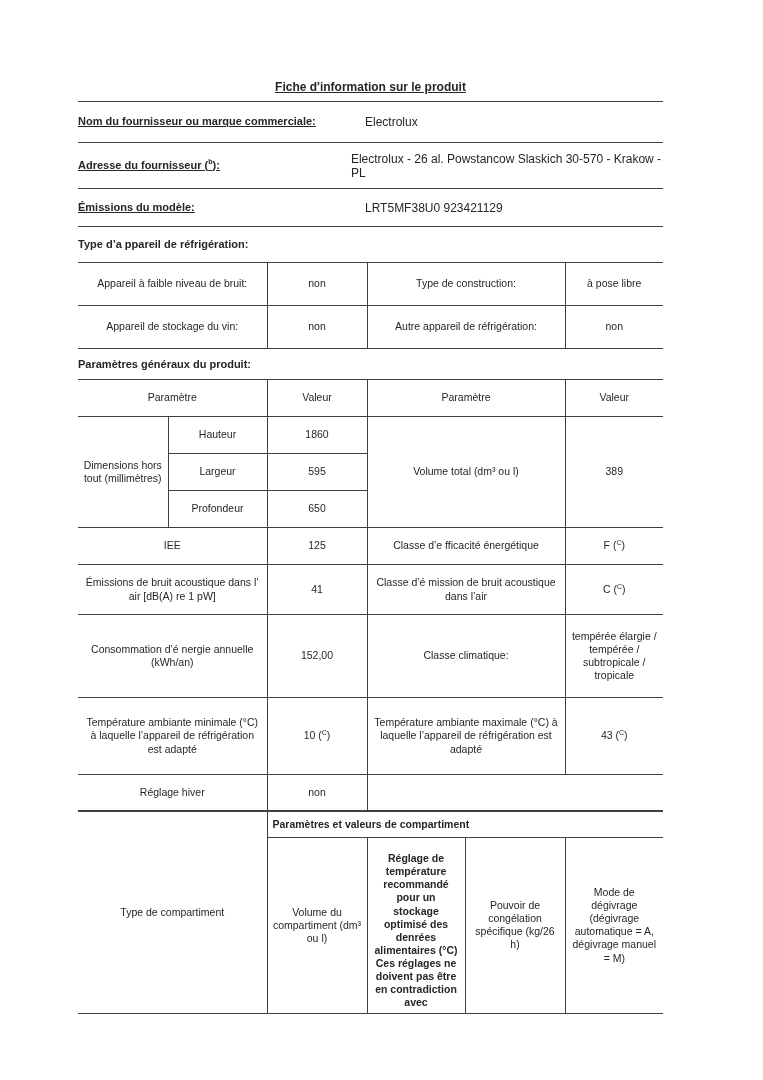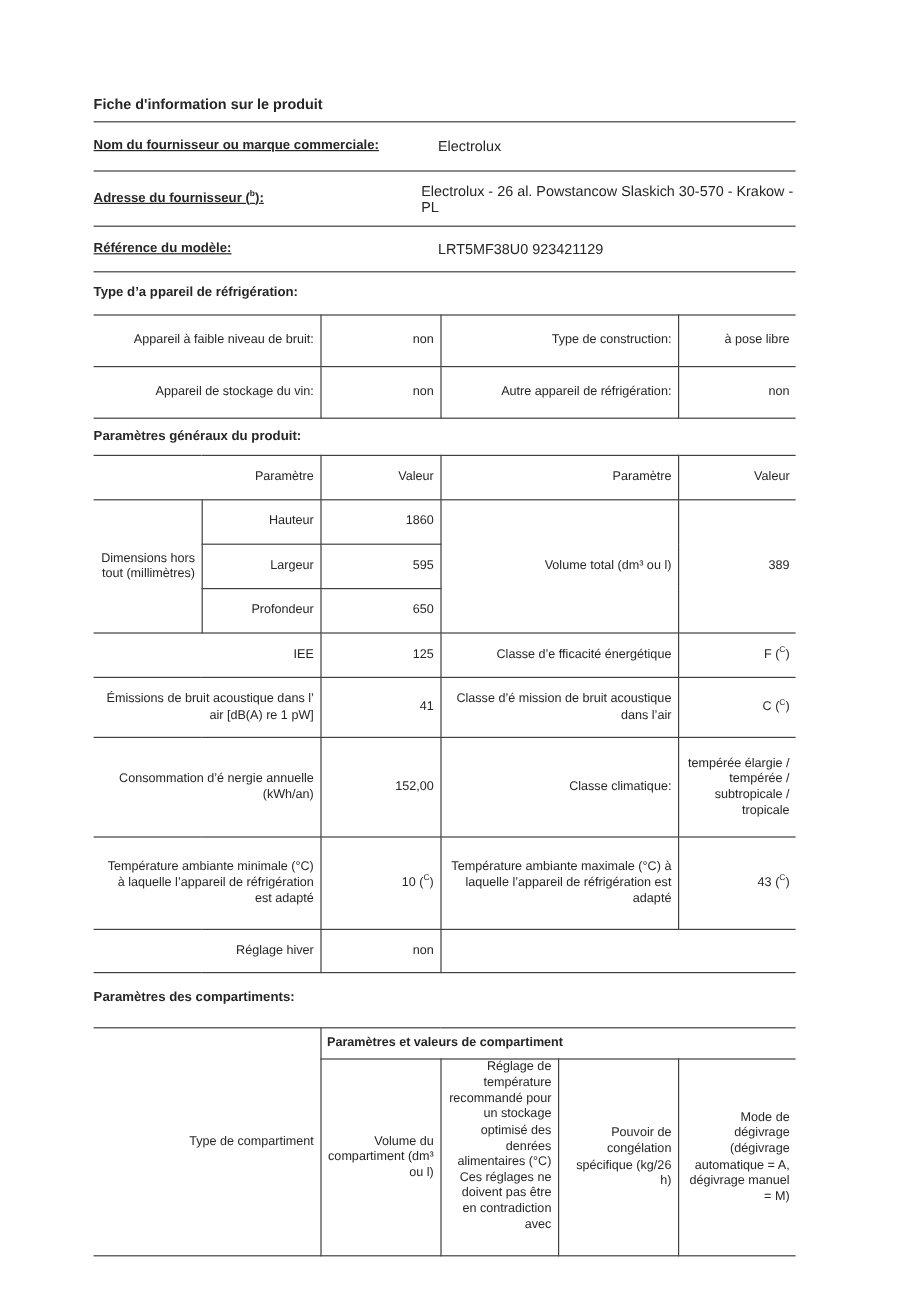--- a/index.html
+++ b/index.html
@@ -12,8 +12,9 @@
 
   .doc-title {
     padding-top:80px; padding-bottom:7px;
-    text-align:left; font-weight:bold; font-size:12px;
+    text-align:center; font-weight:bold; font-size:12px;
     border-bottom:1.5px solid #404040;
+    text-decoration:underline;
   }
 
   .info-row { display:flex; align-items:center; border-bottom:1.5px solid #404040; }

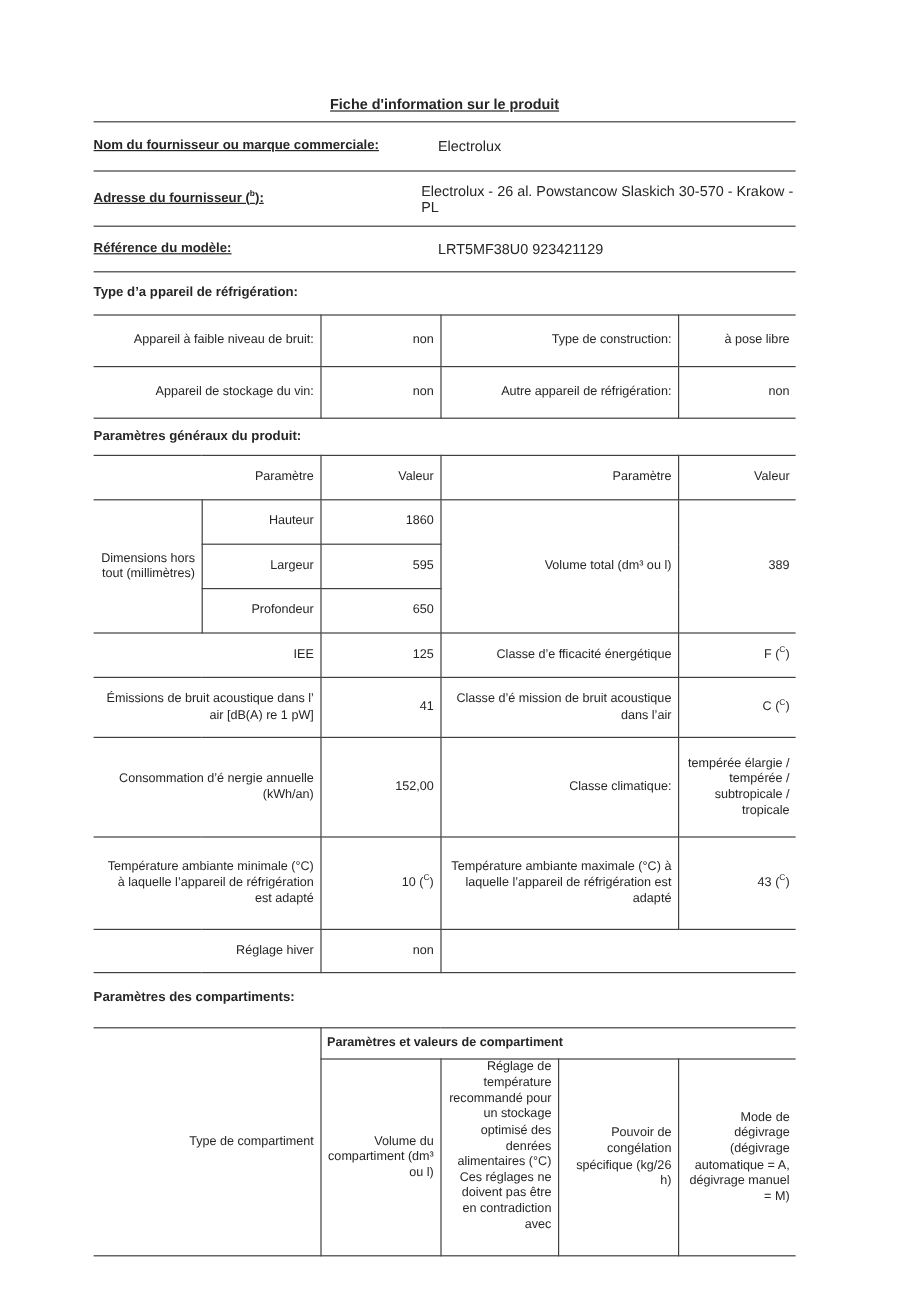--- a/index.html
+++ b/index.html
@@ -71,7 +71,7 @@
     </div>
 
     <div class="info-row ir3">
-      <div class="lab">Référence du modèle:</div>
+      <div class="lab">Émissions du modèle:</div>
       <div class="val">LRT5MF38U0 923421129</div>
     </div>
 

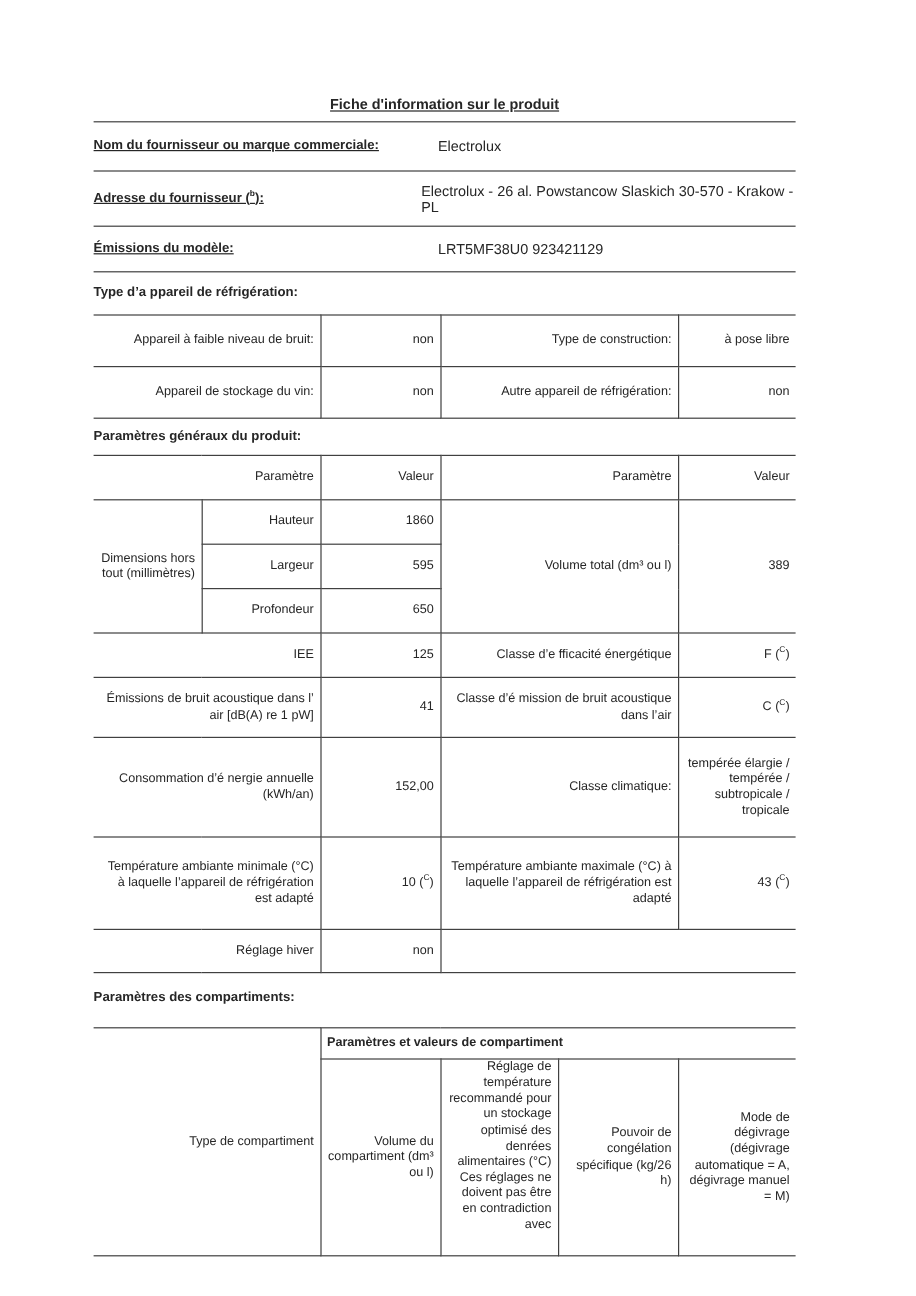--- a/index.html
+++ b/index.html
@@ -36,7 +36,7 @@
   }
   table.tbl tr > td:first-child { border-left:none; }
   table.tbl tr > td:last-child  { border-right:none; }
-  td.lbl { text-align:right; }
+  td.lbl { text-align:center; }
   td.ctr { text-align:right; }
 
   .t-type tr { height:43px; }

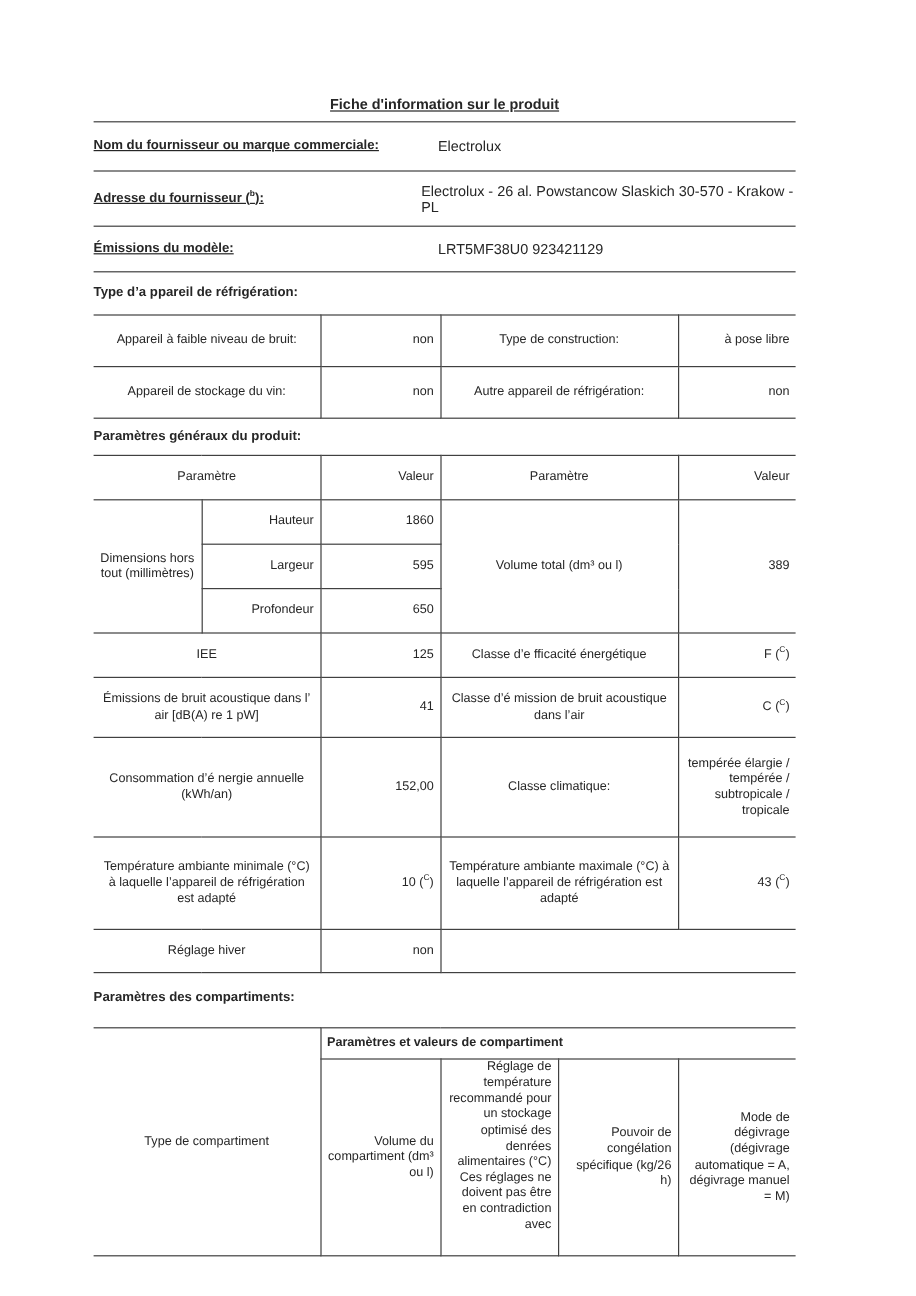--- a/index.html
+++ b/index.html
@@ -37,7 +37,7 @@
   table.tbl tr > td:first-child { border-left:none; }
   table.tbl tr > td:last-child  { border-right:none; }
   td.lbl { text-align:center; }
-  td.ctr { text-align:right; }
+  td.ctr { text-align:center; }
 
   .t-type tr { height:43px; }
 

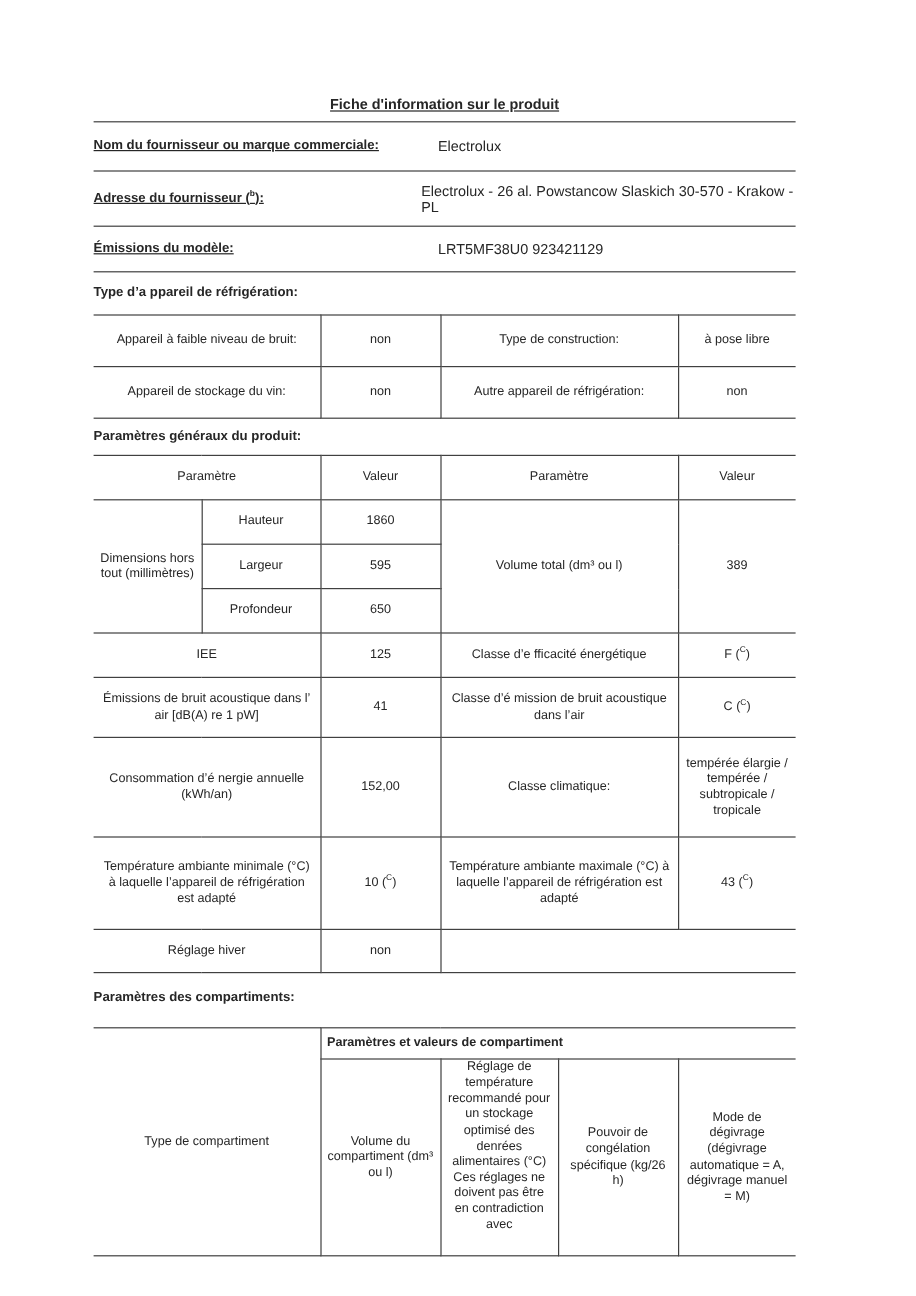--- a/index.html
+++ b/index.html
@@ -164,7 +164,6 @@
     </tbody>
       </table>
 
-    <div class="sec-heading sh3">Paramètres des compartiments:</div>
 
     <table class="tbl t-comp">
       <colgroup>

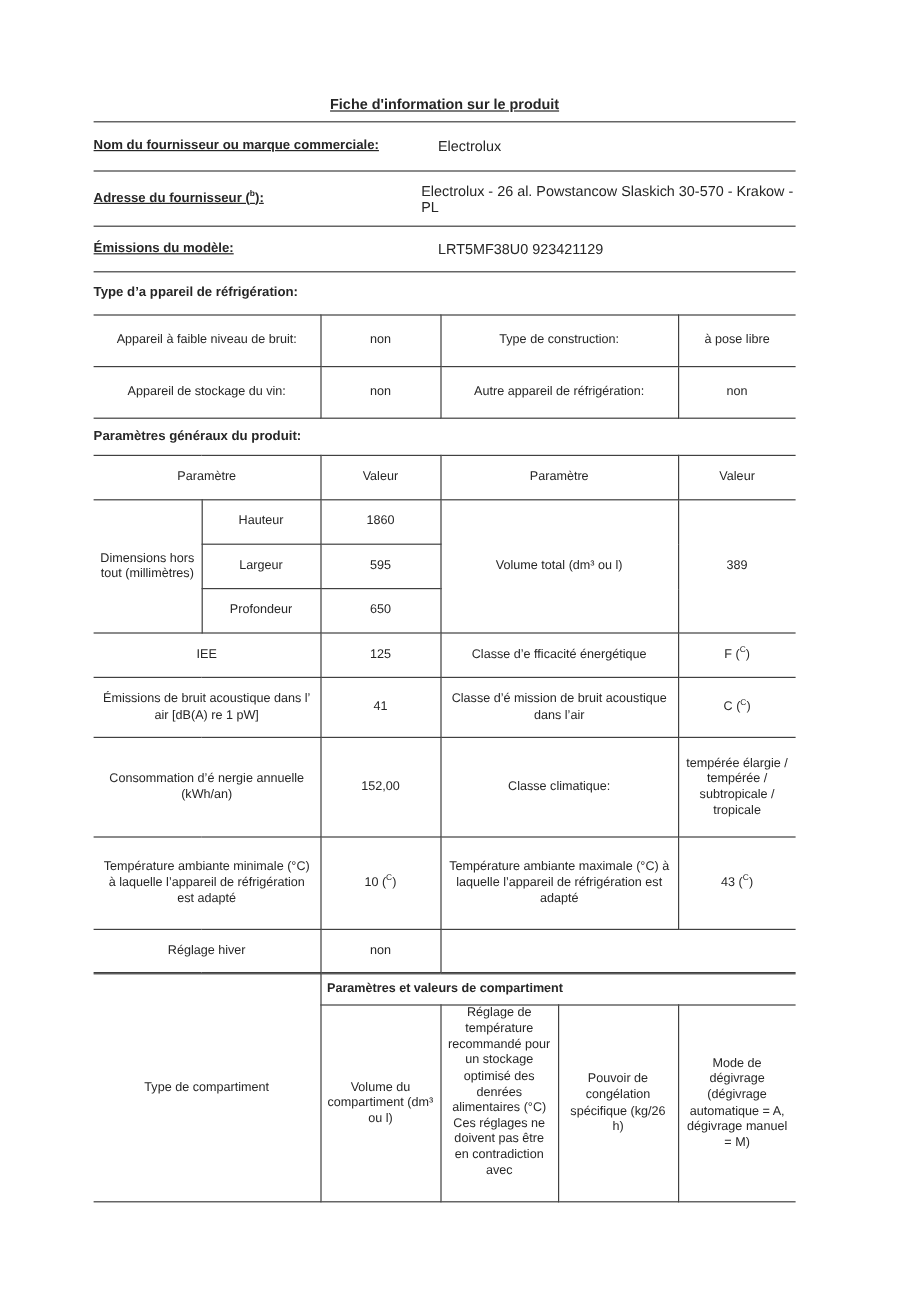--- a/index.html
+++ b/index.html
@@ -45,7 +45,7 @@
   .t-comp td.grp-h { border-bottom:1.5px solid #404040; text-align:left;font-weight:bold; }
   .t-comp tr.r-grp { height:26px; }
   .t-comp tr.r-sub { height:164px; }
-  .t-comp td.topcell { vertical-align:top; padding-top:0; }
+  .t-comp td.topcell { vertical-align:top; padding-top:14px;font-weight:bold; }
 
   .h37 { height:37px; } .h50 { height:50px; } .h83 { height:83px; }
   .h77 { height:77px; } .h36 { height:36px; }

